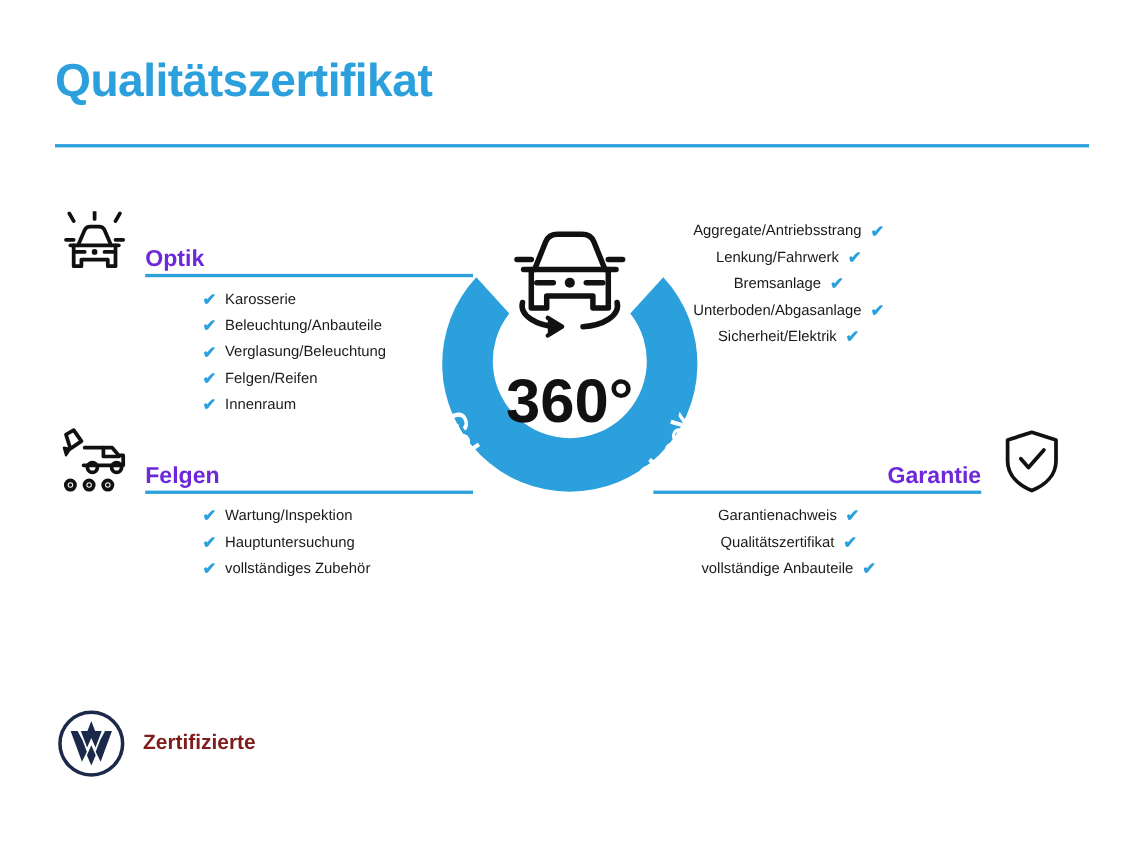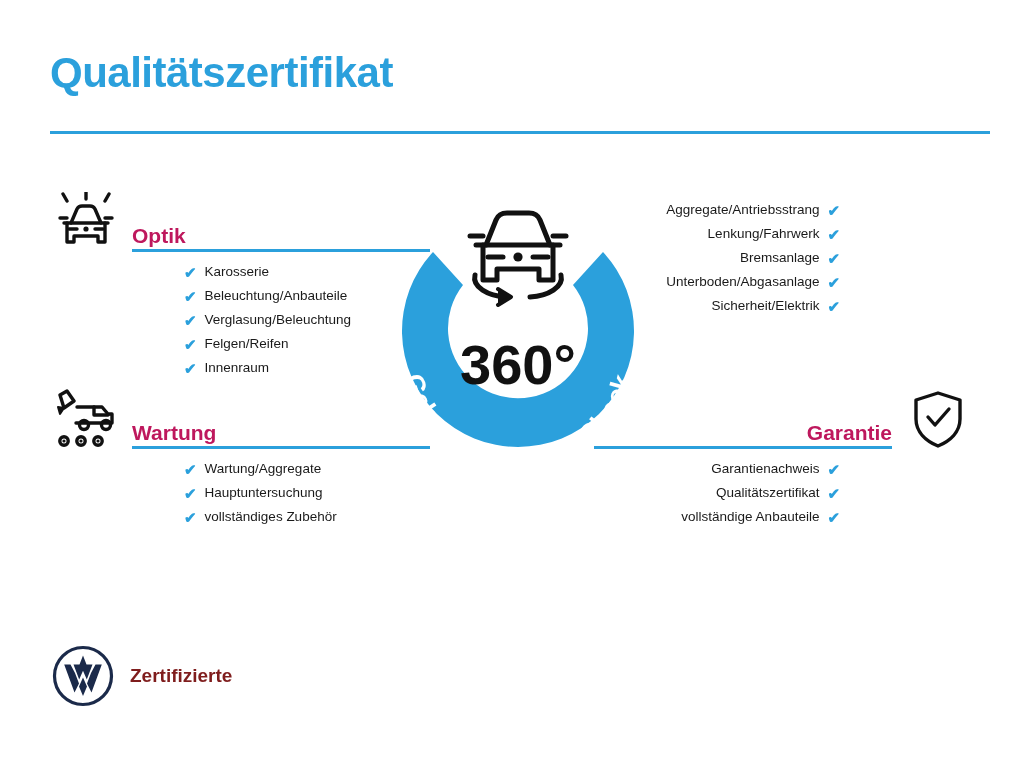--- a/index.html
+++ b/index.html
@@ -97,7 +97,7 @@
     white-space: nowrap;
   }
   .col-left .check-item  { padding-left: 134px; justify-content: flex-start; }
-  .col-right .check-item { padding-right: 134px; justify-content: flex-end; }
+  .col-right .check-item { padding-right: 134px; justify-content: center; }
 
   .check-mark {
     color: #2ba0dc;

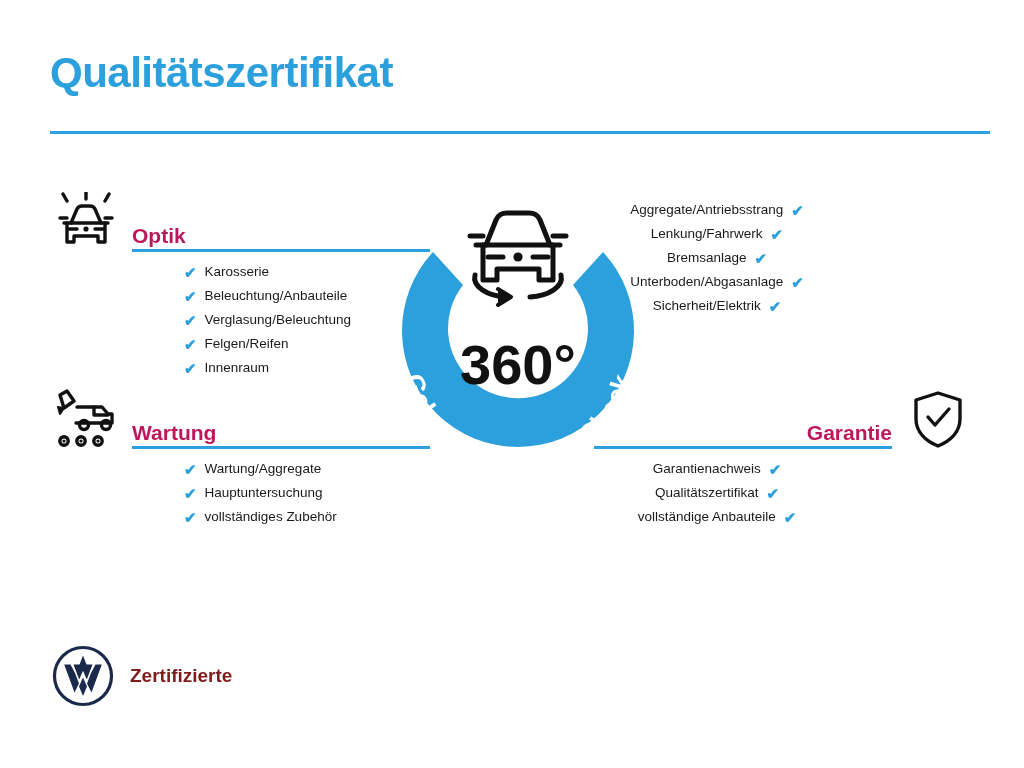--- a/index.html
+++ b/index.html
@@ -55,7 +55,7 @@
     bottom: 14px;
     font-size: 21px;
     font-weight: bold;
-    color: #be185d;
+    color: #6d28d9;
     line-height: 1;
   }
   .col-left  .block-title { left: 82px; }

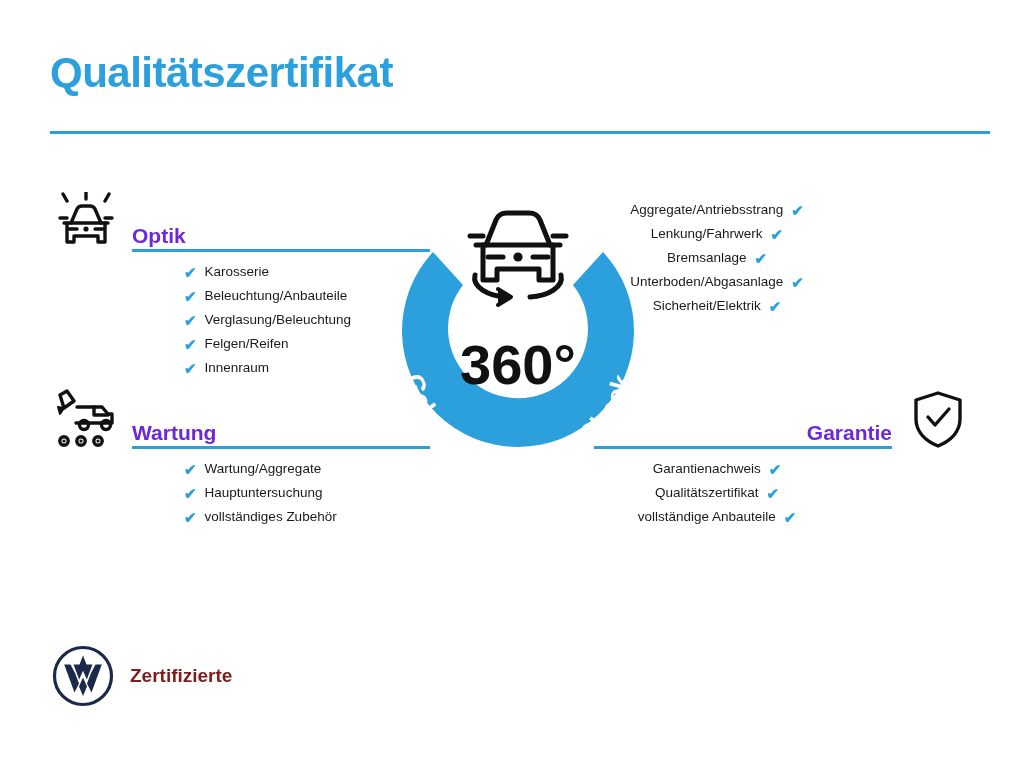--- a/index.html
+++ b/index.html
@@ -213,7 +213,7 @@
           <circle cx="48" cy="52" r="1.6" fill="#111111" stroke="none"></circle>
         </svg>
       </div>
-      <div class="block-title">Wartung</div>
+      <div class="block-title">Felgen</div>
       <div class="block-underline"></div>
     </div>
     <ul class="check-list">

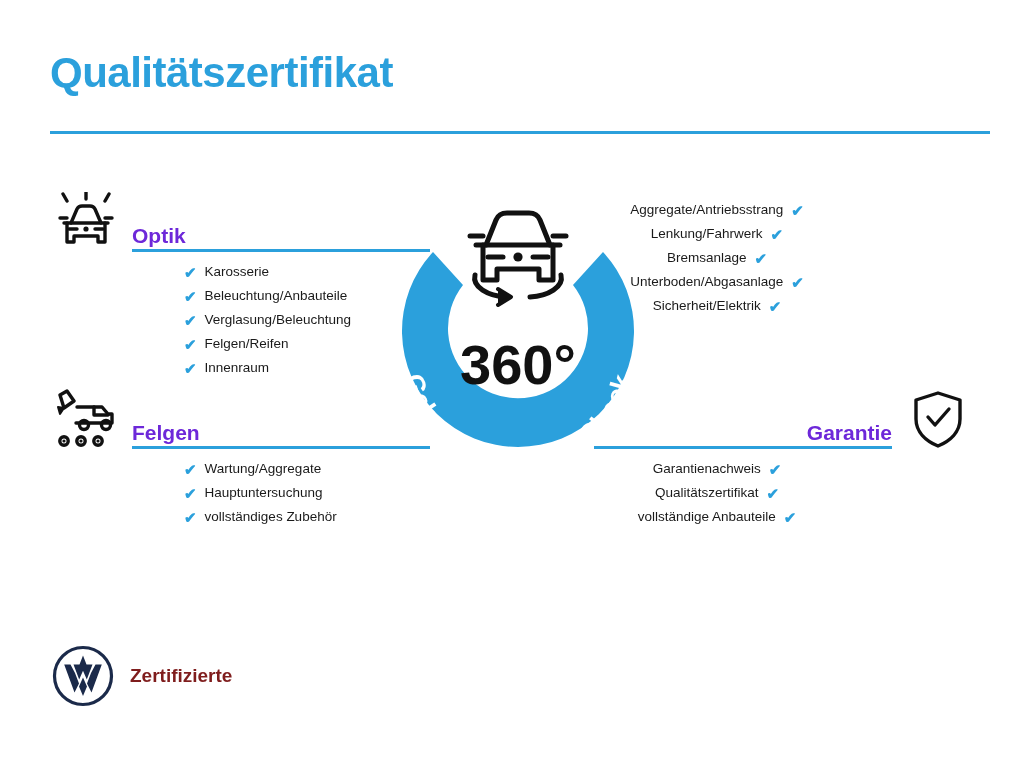--- a/index.html
+++ b/index.html
@@ -219,7 +219,7 @@
     <ul class="check-list">
       <li class="check-item">
         <span class="check-mark">✔</span>
-        <span>Wartung/Aggregate</span>
+        <span>Wartung/Inspektion</span>
       </li>
       <li class="check-item">
         <span class="check-mark">✔</span>

